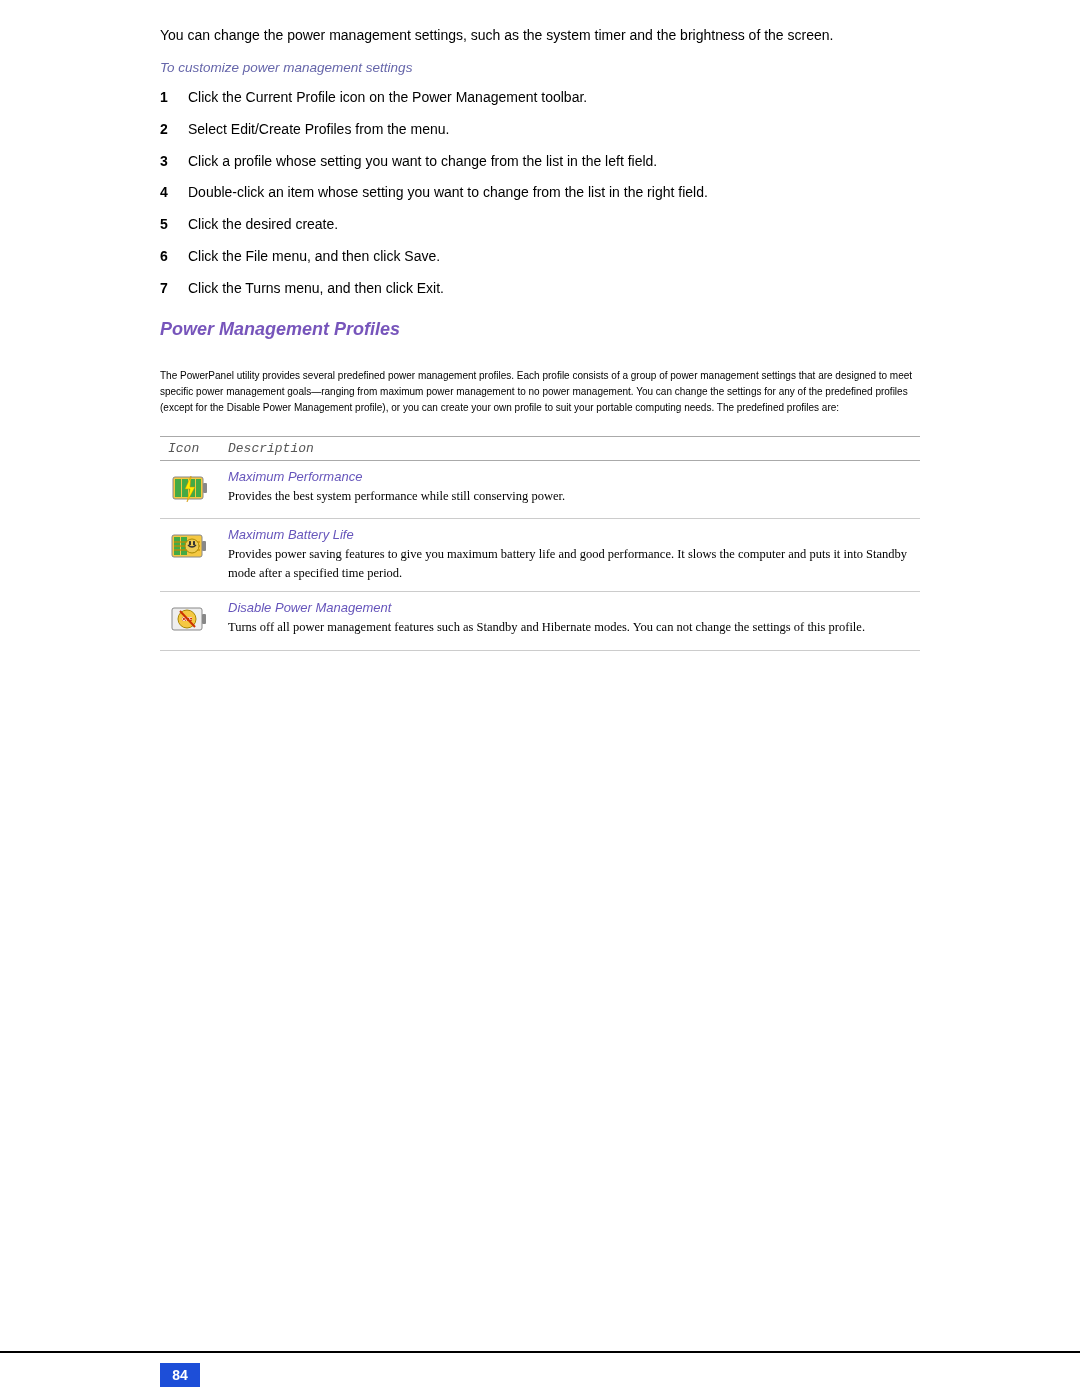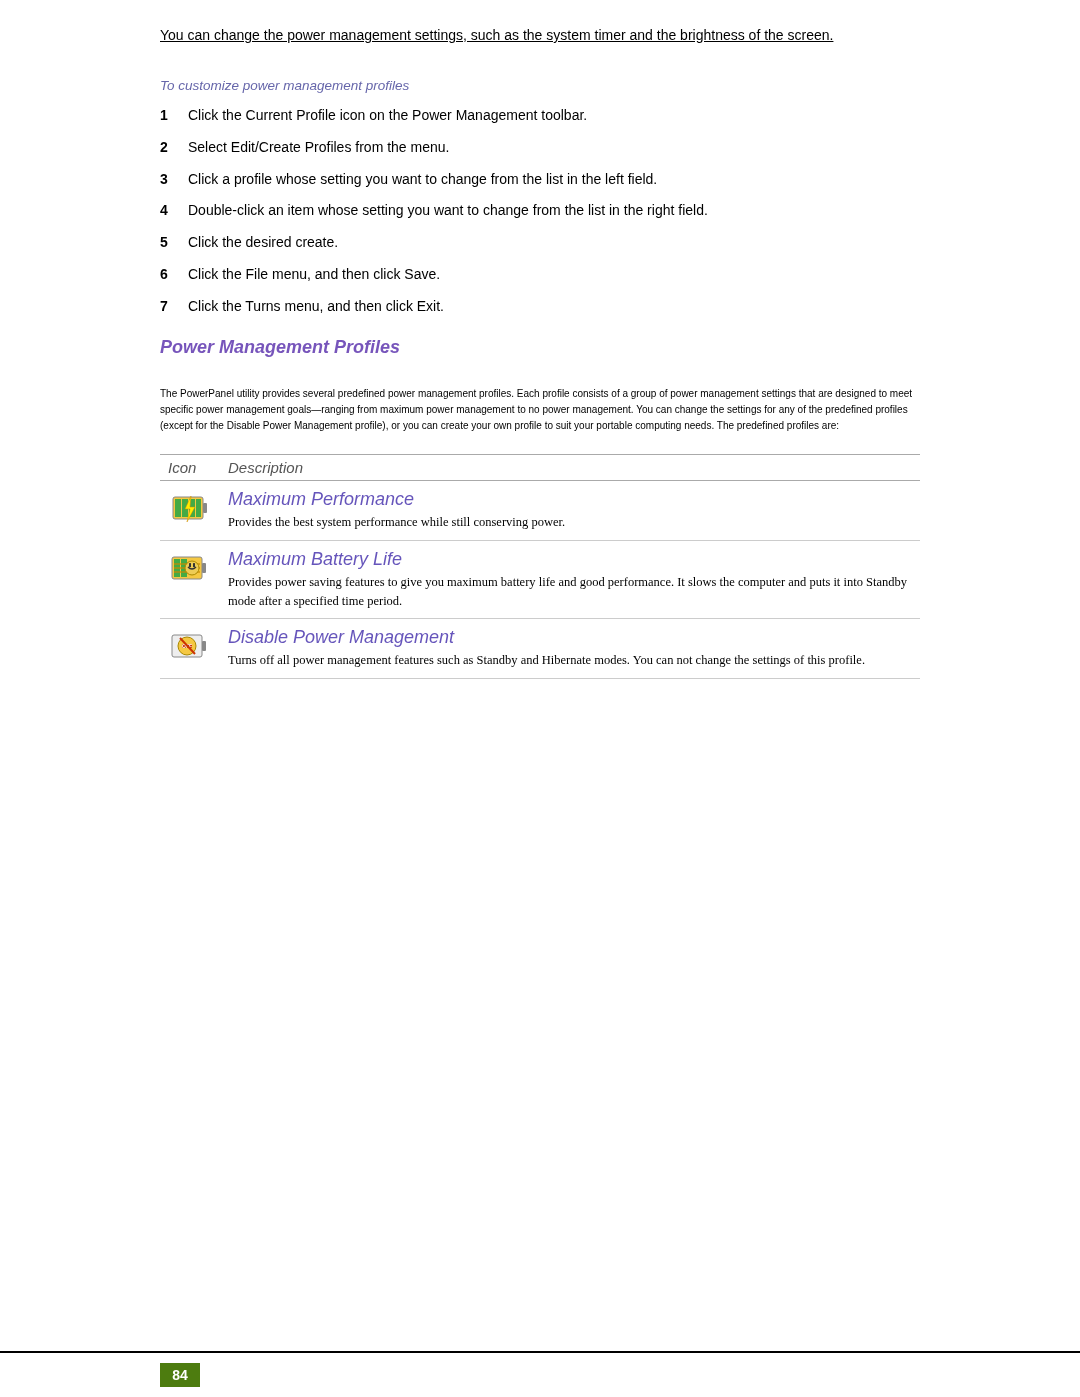--- a/index.html
+++ b/index.html
@@ -45,8 +45,7 @@
       font-size: 14px;
       color: #000;
       line-height: 1.6;
-      margin-bottom: 32px;
-      text-decoration: underline;
+      margin-bottom: 14px;
     }
 
     .section-heading-italic {

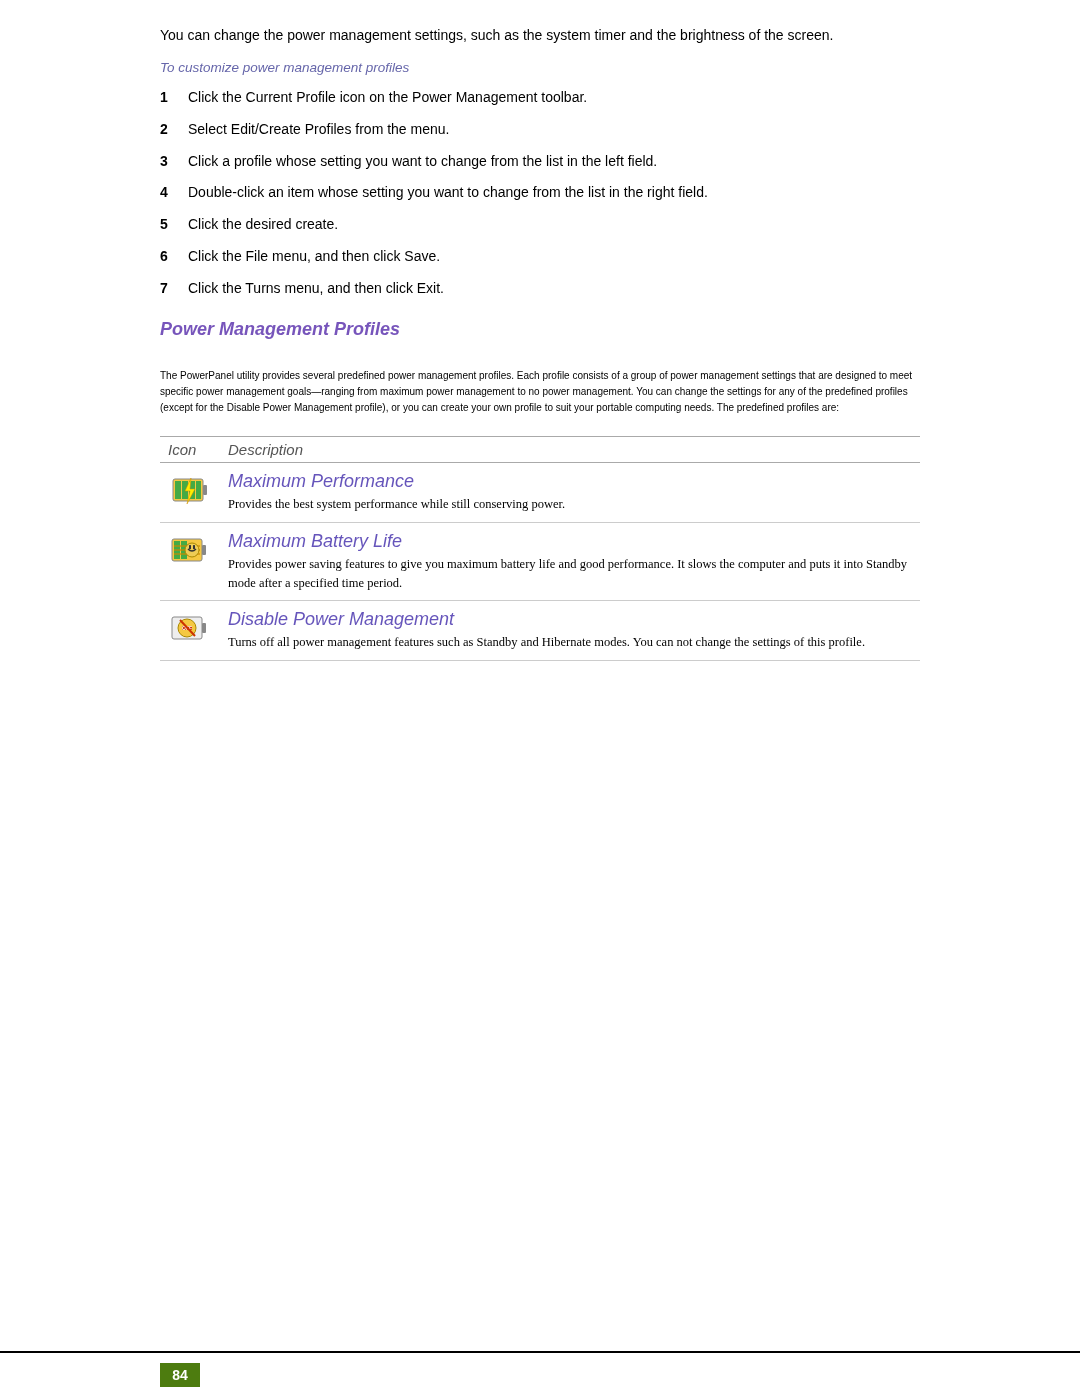--- a/index.html
+++ b/index.html
@@ -178,7 +178,7 @@
 
     <p class="intro-paragraph">You can change the power management settings, such as the system timer and the brightness of the screen.</p>
 
-    <p class="section-heading-italic">To customize power management profiles</p>
+    <p class="section-heading-italic">To customize power management settings</p>
 
     <ol class="numbered-list">
       <li>

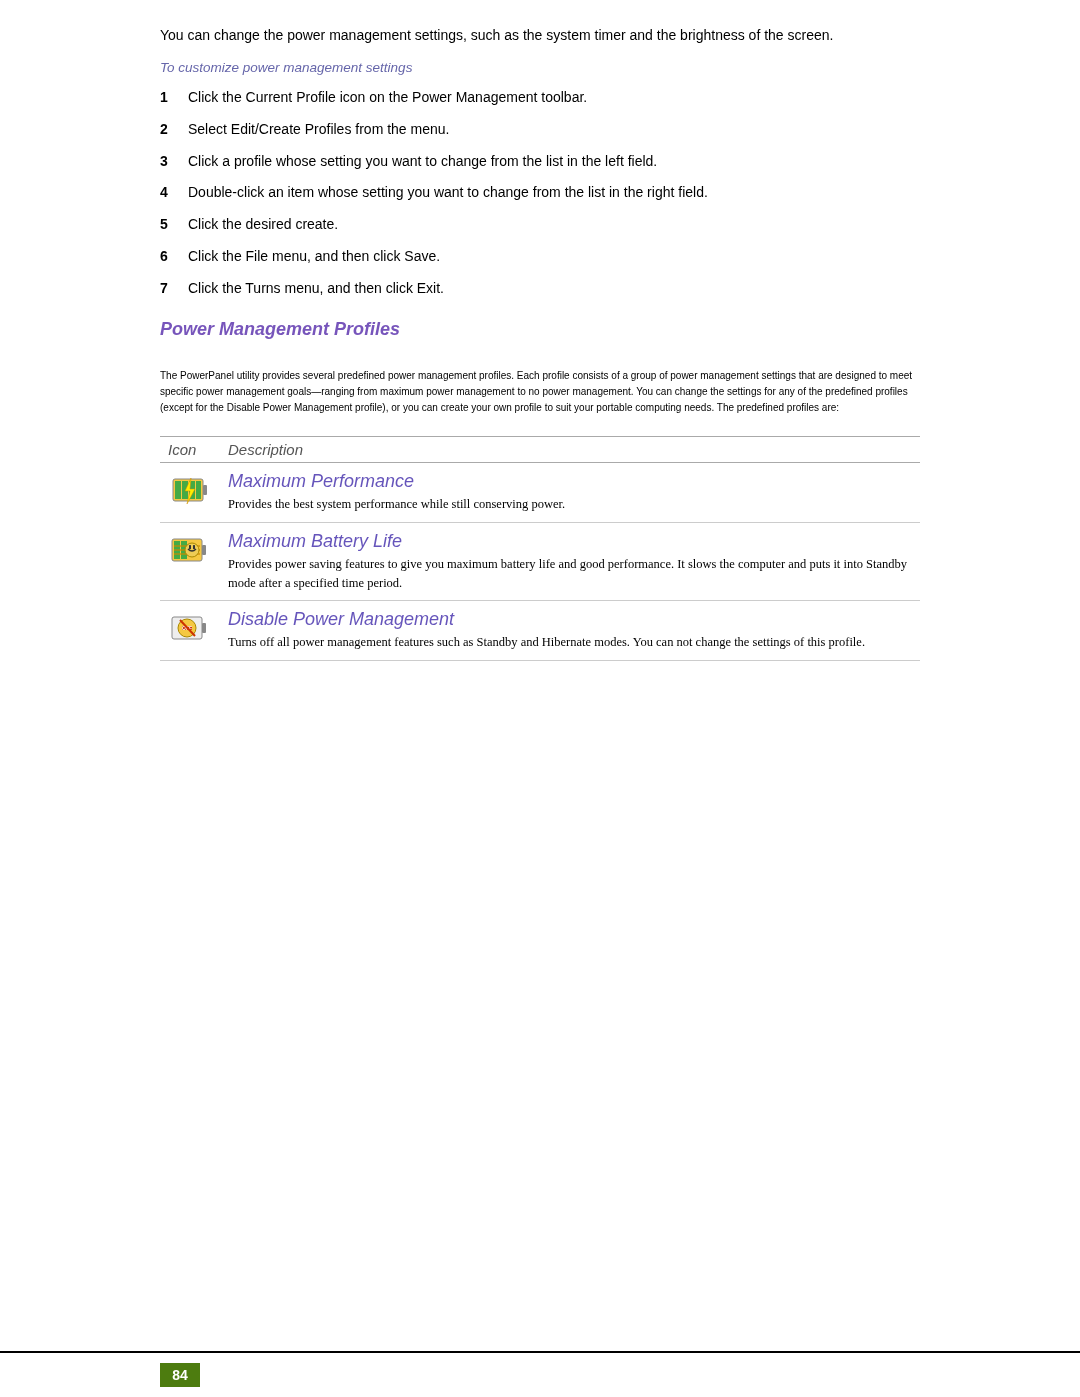--- a/index.html
+++ b/index.html
@@ -102,7 +102,7 @@
     }
 
     .profiles-table th {
-      font-size: 15px;
+      font-size: 13px;
       font-style: italic;
       color: #555;
       font-weight: normal;
@@ -110,6 +110,7 @@
       border-top: 1px solid #aaa;
       border-bottom: 1px solid #aaa;
       padding: 4px 8px;
+      font-family: Liberation Mono, monospace;
     }
 
     .profiles-table td {

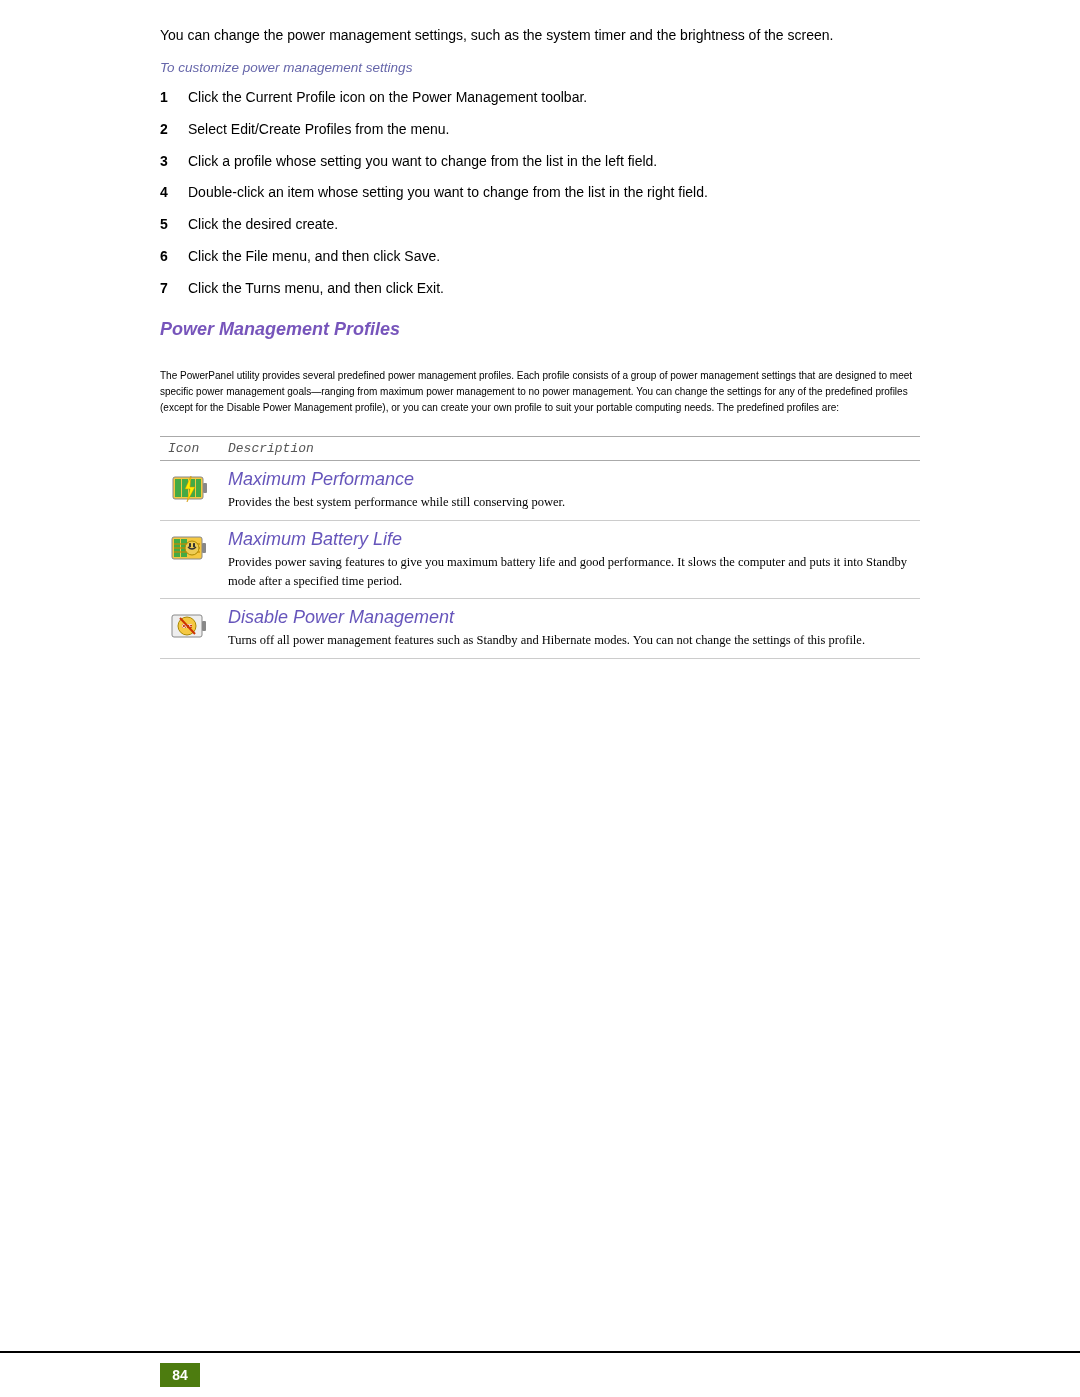--- a/index.html
+++ b/index.html
@@ -127,7 +127,7 @@
     }
 
     .profile-name {
-      font-size: 18px;
+      font-size: 13px;
       color: #6655bb;
       font-style: italic;
       font-weight: normal;

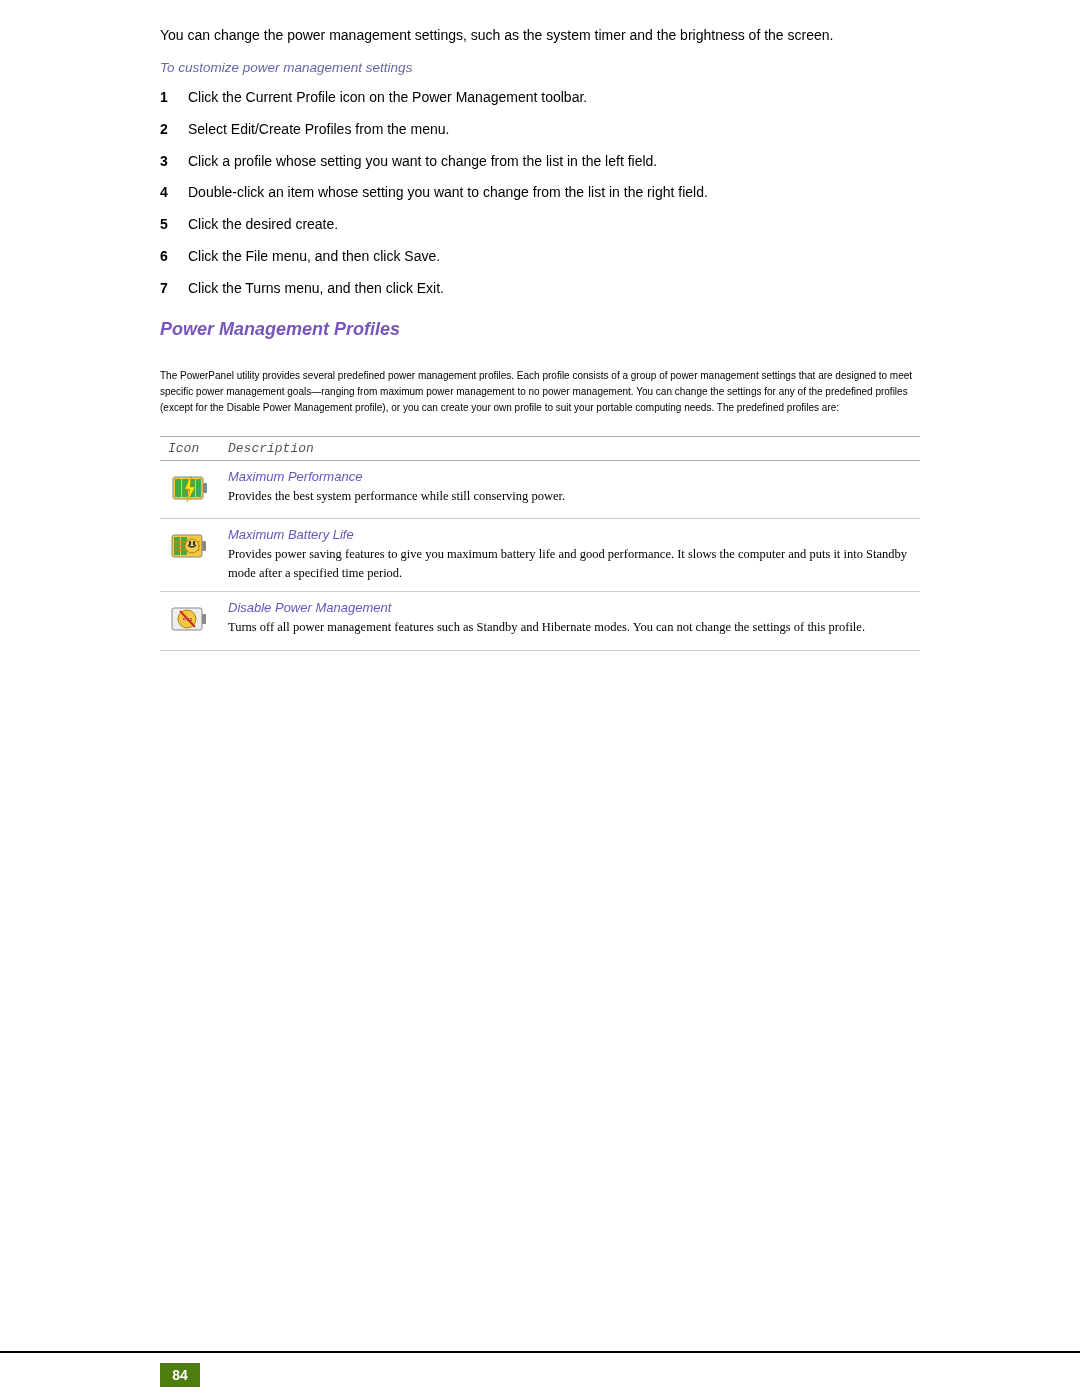--- a/index.html
+++ b/index.html
@@ -160,7 +160,7 @@
     }
 
     .page-number-box {
-      background: #4d7c0f;
+      background: #1d4ed8;
       color: #fff;
       font-weight: bold;
       font-size: 14px;

